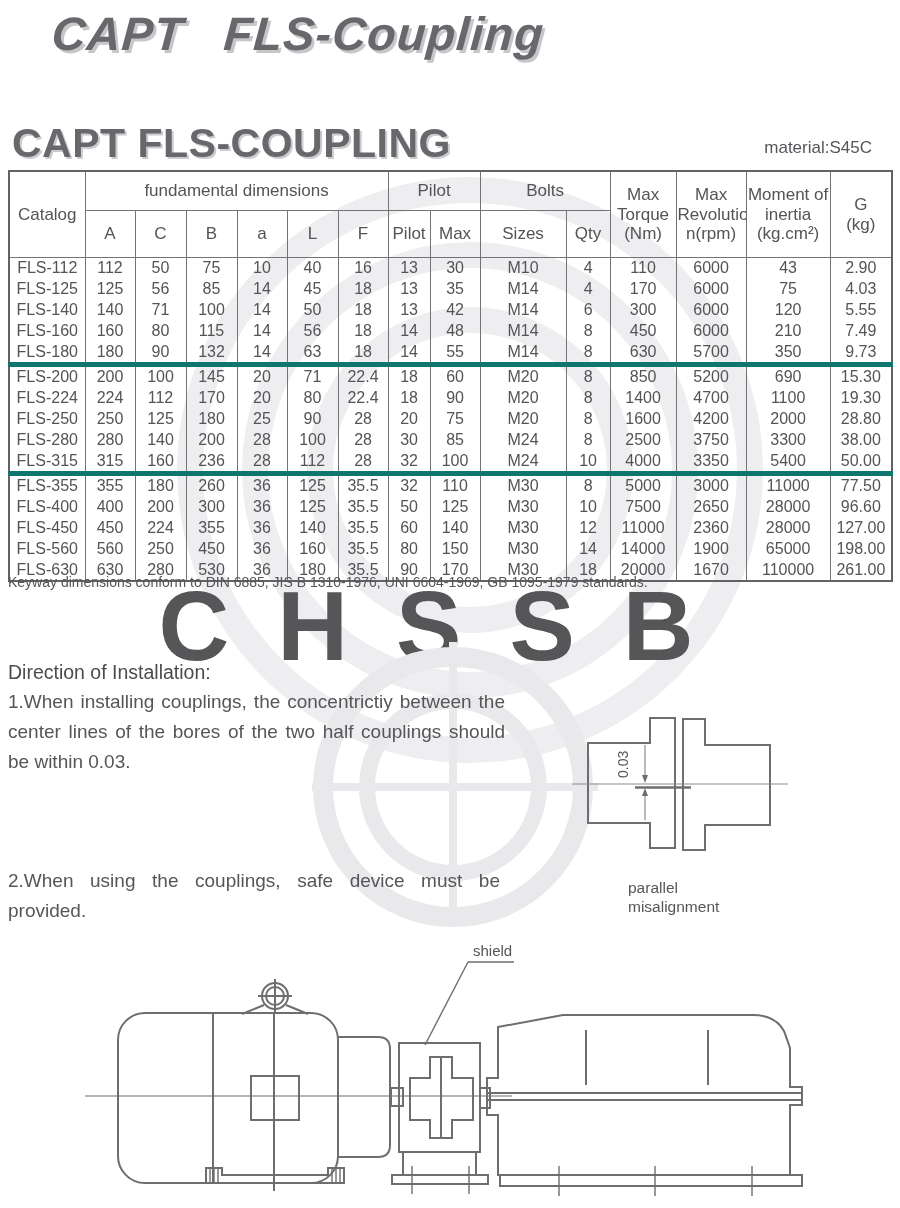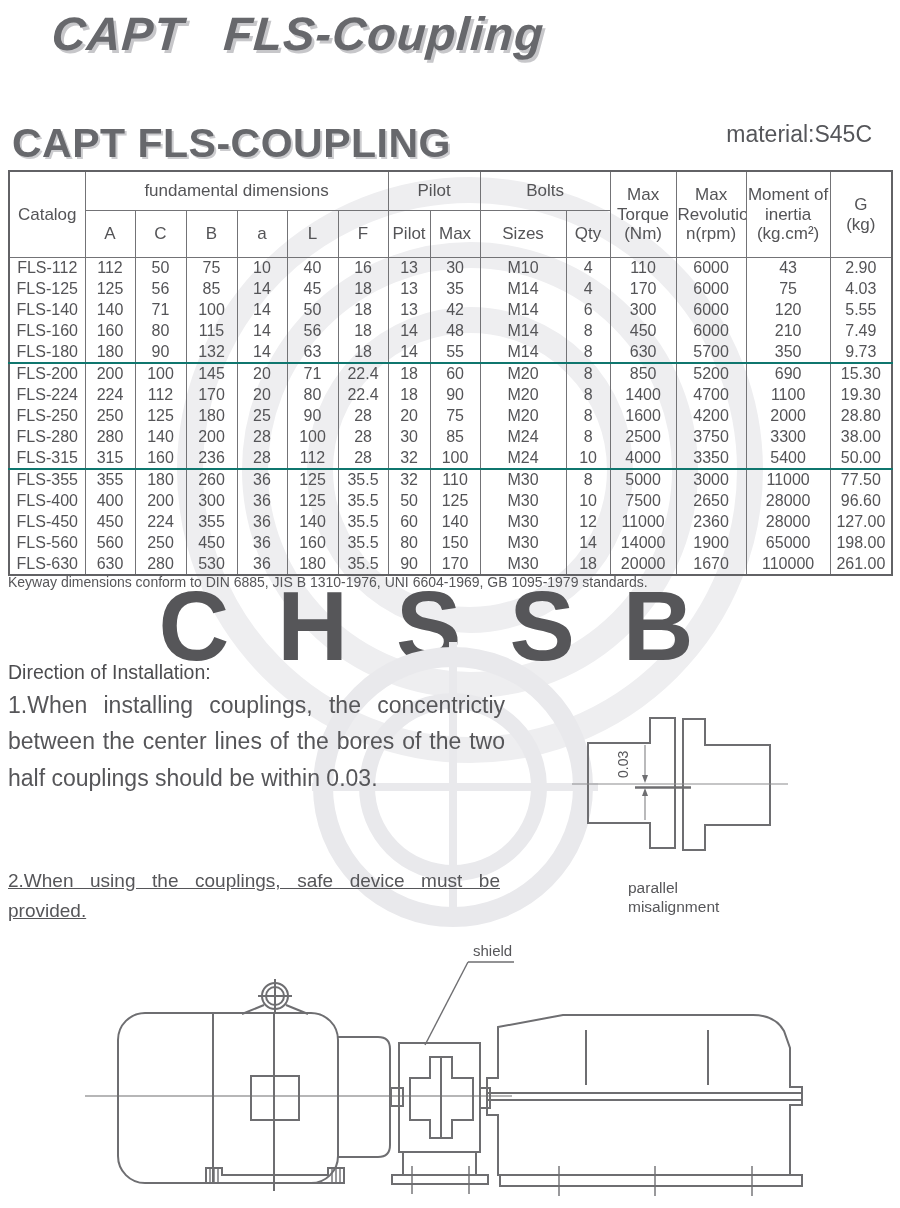--- a/index.html
+++ b/index.html
@@ -22,7 +22,7 @@
     text-shadow:2px 2px 0 #cccccf; white-space:nowrap;
   }
   .material {
-    position:absolute; right:28px; top:121px; font-size:23px; color:#55565a;
+    position:absolute; right:28px; top:138px; font-size:17px; color:#55565a;
   }
 
   .spec-table {

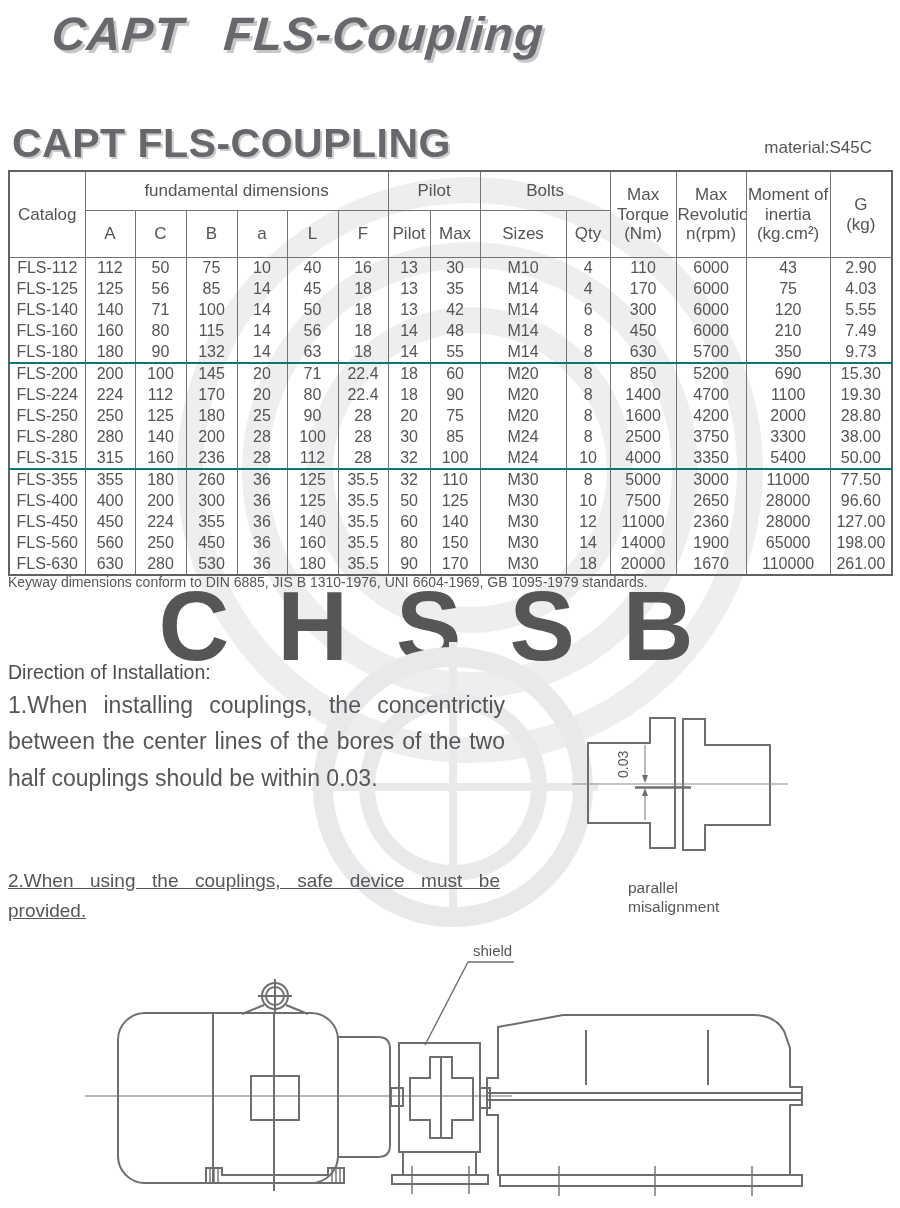--- a/index.html
+++ b/index.html
@@ -41,7 +41,7 @@
     border-top:none; border-bottom:none;
     font-size:16px; height:20.8px; padding:0;
   }
-  .spec-table tbody tr.group-start td { border-top:2px solid #0f766e; }
+  .spec-table tbody tr.group-start td { border-top:5px solid #0f766e; }
   .pre { white-space:pre-line; }
 
   .keyway {

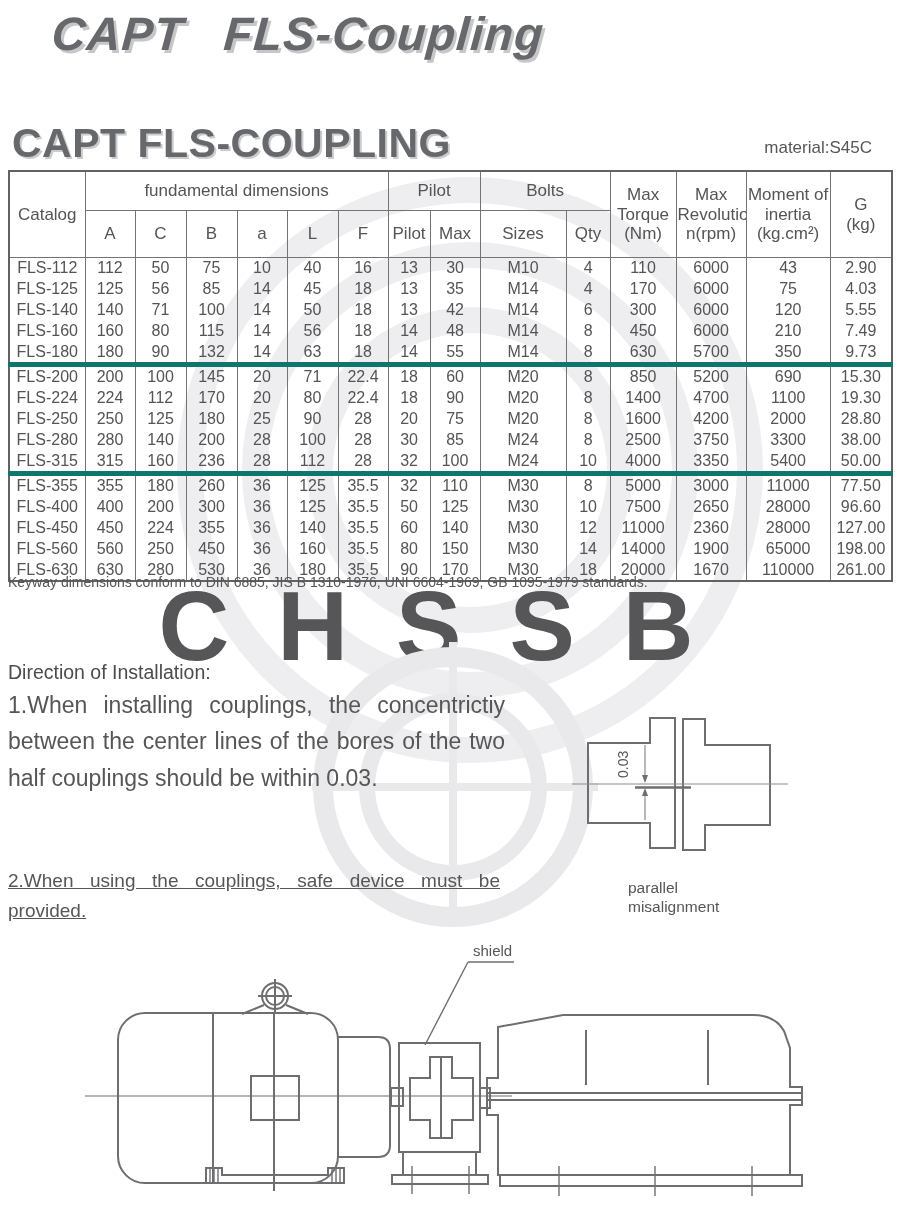--- a/index.html
+++ b/index.html
@@ -54,7 +54,7 @@
   }
   .inst-p1 {
     position:absolute; left:8px; top:687px; width:497px;
-    font-size:23px; line-height:1.58; text-align:justify; color:#565659;
+    font-size:19px; line-height:1.58; text-align:justify; color:#565659;
   }
   .inst-p2 {
     position:absolute; left:8px; top:866px; width:492px;

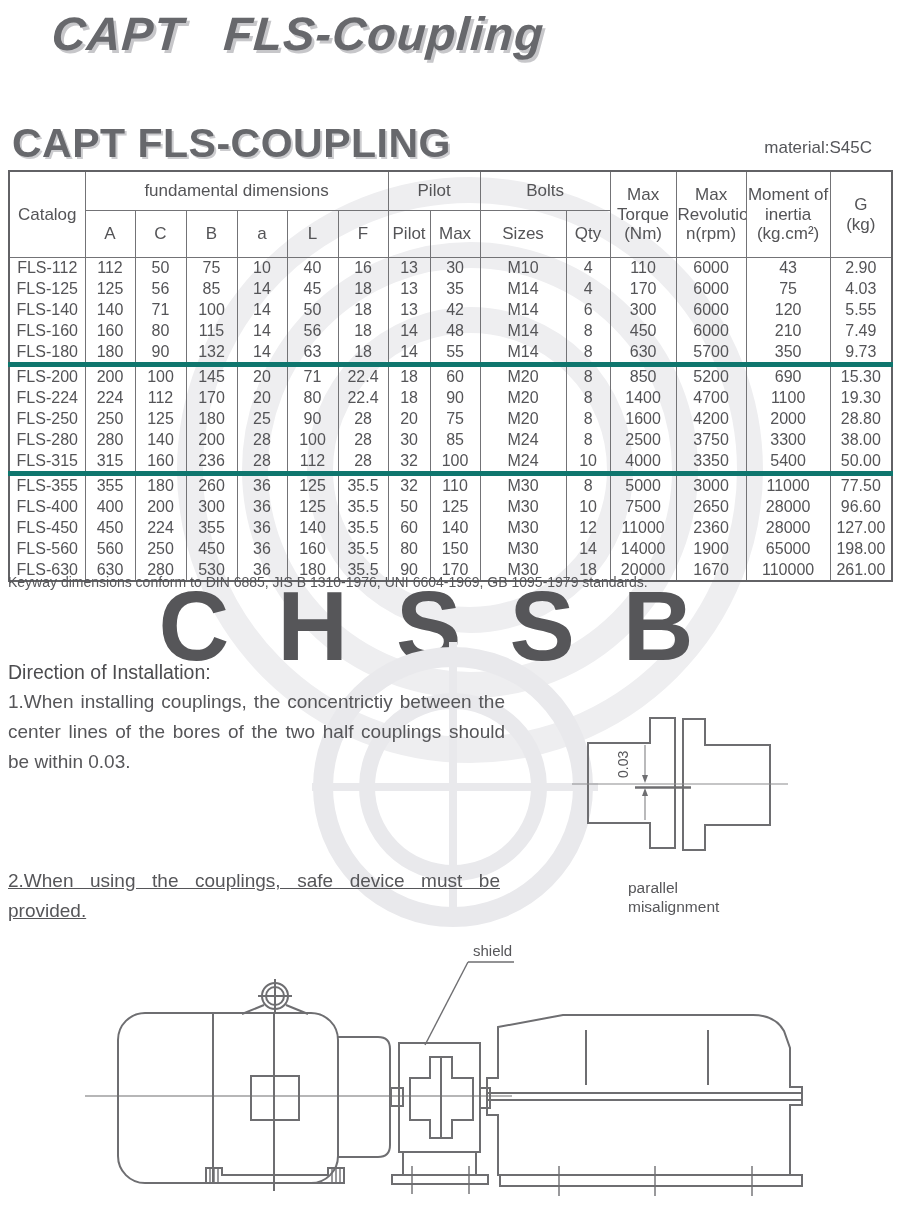--- a/index.html
+++ b/index.html
@@ -58,7 +58,7 @@
   }
   .inst-p2 {
     position:absolute; left:8px; top:866px; width:492px;
-    font-size:19px; line-height:1.58; text-align:justify; color:#565659;text-decoration:underline;
+    font-size:19px; line-height:1.58; text-align:justify; color:#565659;
   }
 
   svg text { font-family:"Liberation Sans", sans-serif; fill:#565659; }

